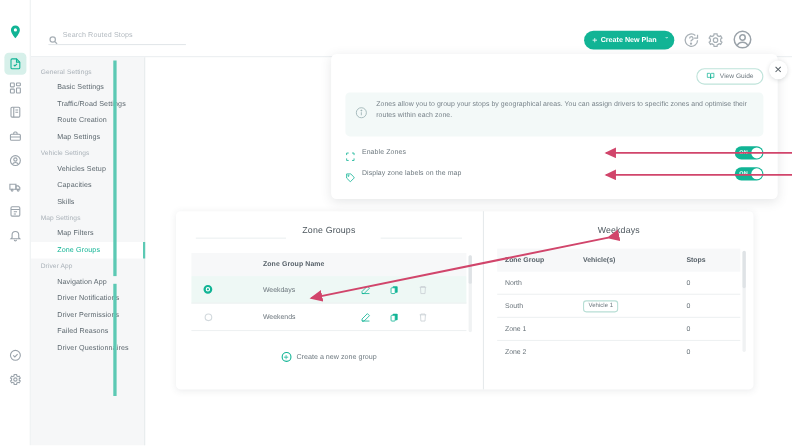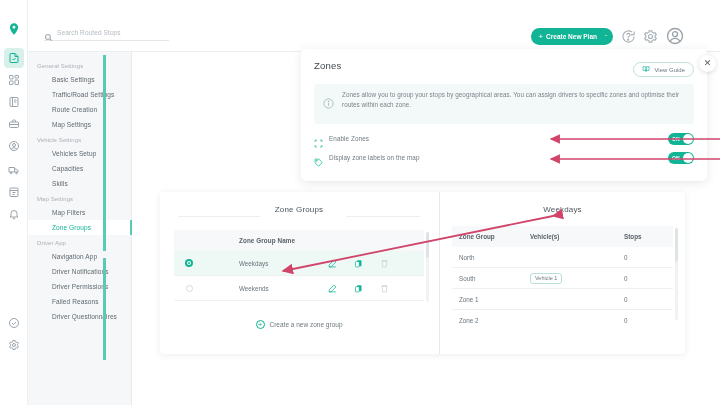--- a/index.html
+++ b/index.html
@@ -503,7 +503,6 @@
   </div>
 
   <div class="modal">
-    <div class="modal-title">Zones</div>
 
     <button class="guide-btn">
       <span>

